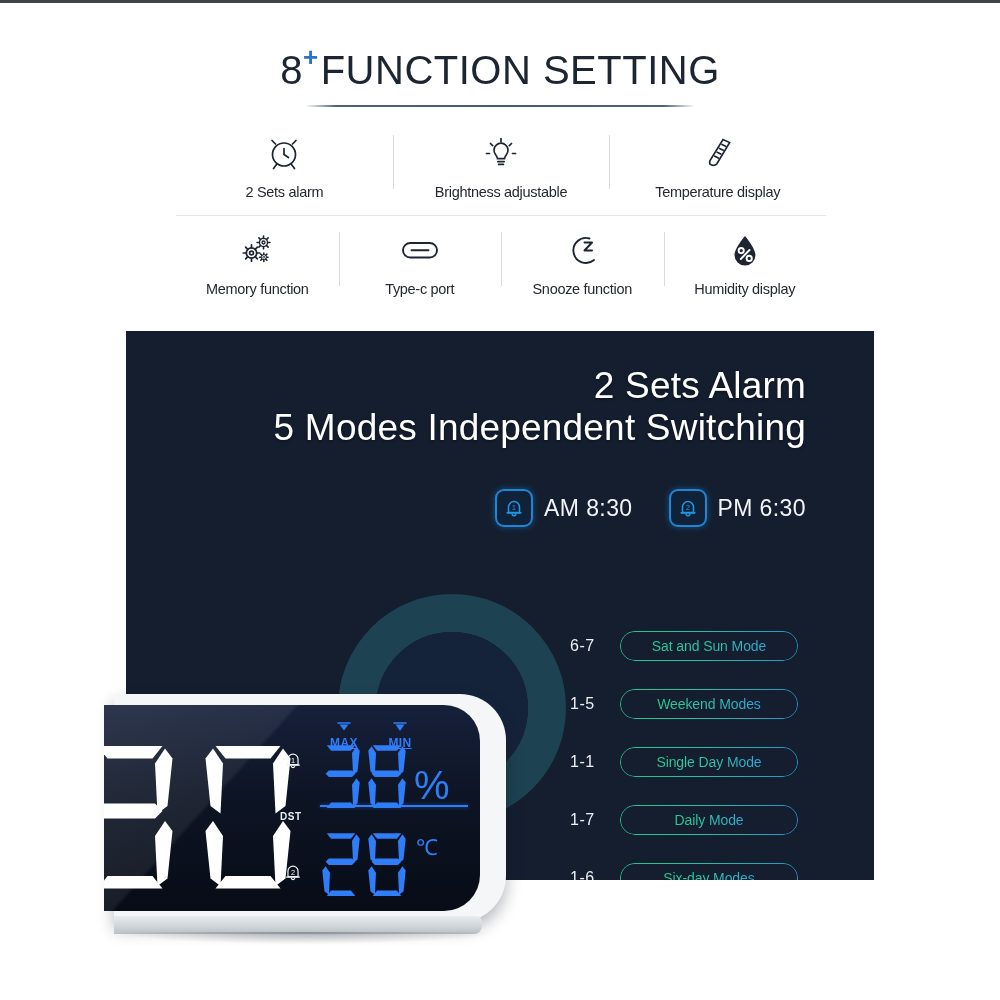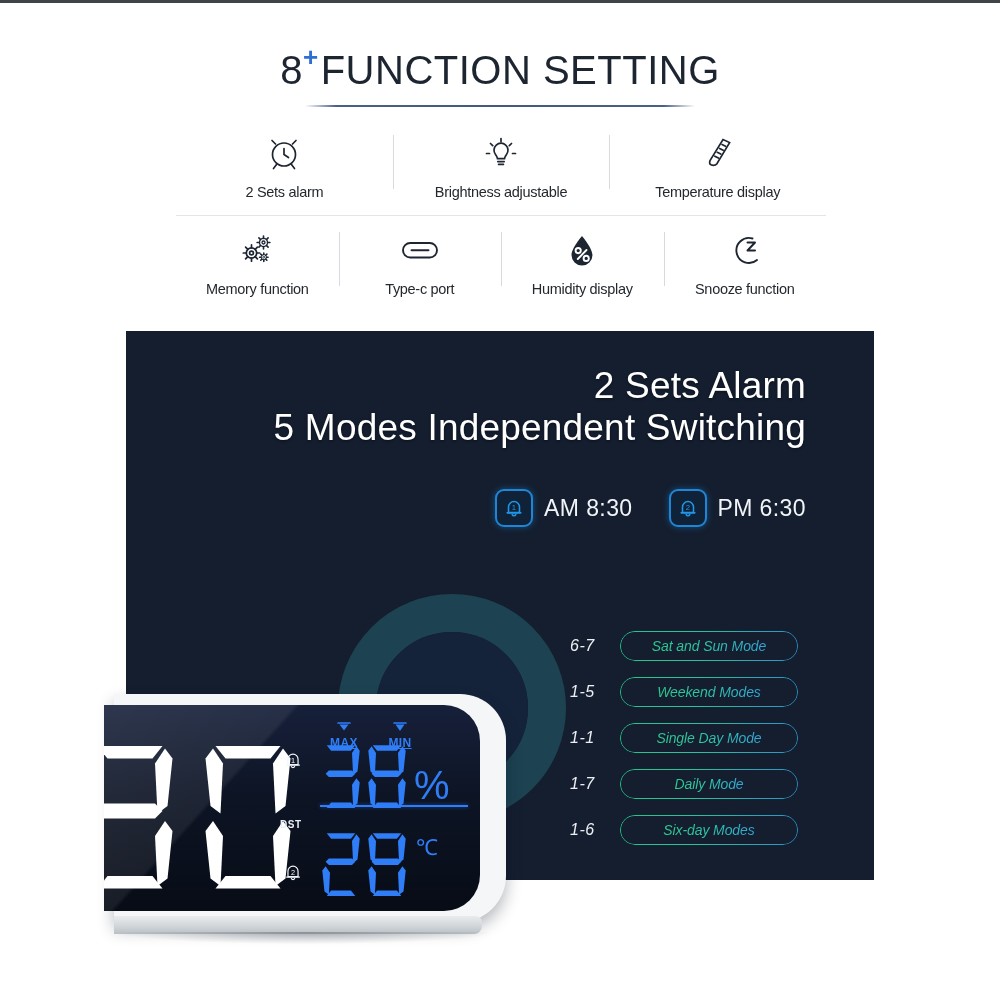--- a/index.html
+++ b/index.html
@@ -327,6 +327,16 @@
 
       <div class="fcell">
         <div class="ficon">
+          <svg width="40" height="40" viewBox="0 0 40 40" fill="none" stroke="#1d2531" stroke-width="1.9" stroke-linecap="round" stroke-linejoin="round">
+            <path d="M27.5 8.5a12.5 12.5 0 1 0 4.5 21.5"></path>
+            <path d="M22.5 12.5 h7.5 l-7.5 8 h7.5" stroke-width="2.0"></path>
+          </svg>
+        </div>
+        <div class="flabel">Snooze function</div>
+      </div>
+
+      <div class="fcell">
+        <div class="ficon">
           <svg width="40" height="40" viewBox="0 0 40 40" fill="none">
             <path d="M20 6 C20 6 9.5 18.2 9.5 25 a10.5 10.5 0 0 0 21 0 C30.5 18.2 20 6 20 6z" fill="#1d2531"></path>
             <g stroke="#ffffff" stroke-width="1.9" stroke-linecap="round">
@@ -337,16 +347,6 @@
           </svg>
         </div>
         <div class="flabel">Humidity display</div>
-      </div>
-
-      <div class="fcell">
-        <div class="ficon">
-          <svg width="40" height="40" viewBox="0 0 40 40" fill="none" stroke="#1d2531" stroke-width="1.9" stroke-linecap="round" stroke-linejoin="round">
-            <path d="M27.5 8.5a12.5 12.5 0 1 0 4.5 21.5"></path>
-            <path d="M22.5 12.5 h7.5 l-7.5 8 h7.5" stroke-width="2.0"></path>
-          </svg>
-        </div>
-        <div class="flabel">Snooze function</div>
       </div>
     </div>
   </div>

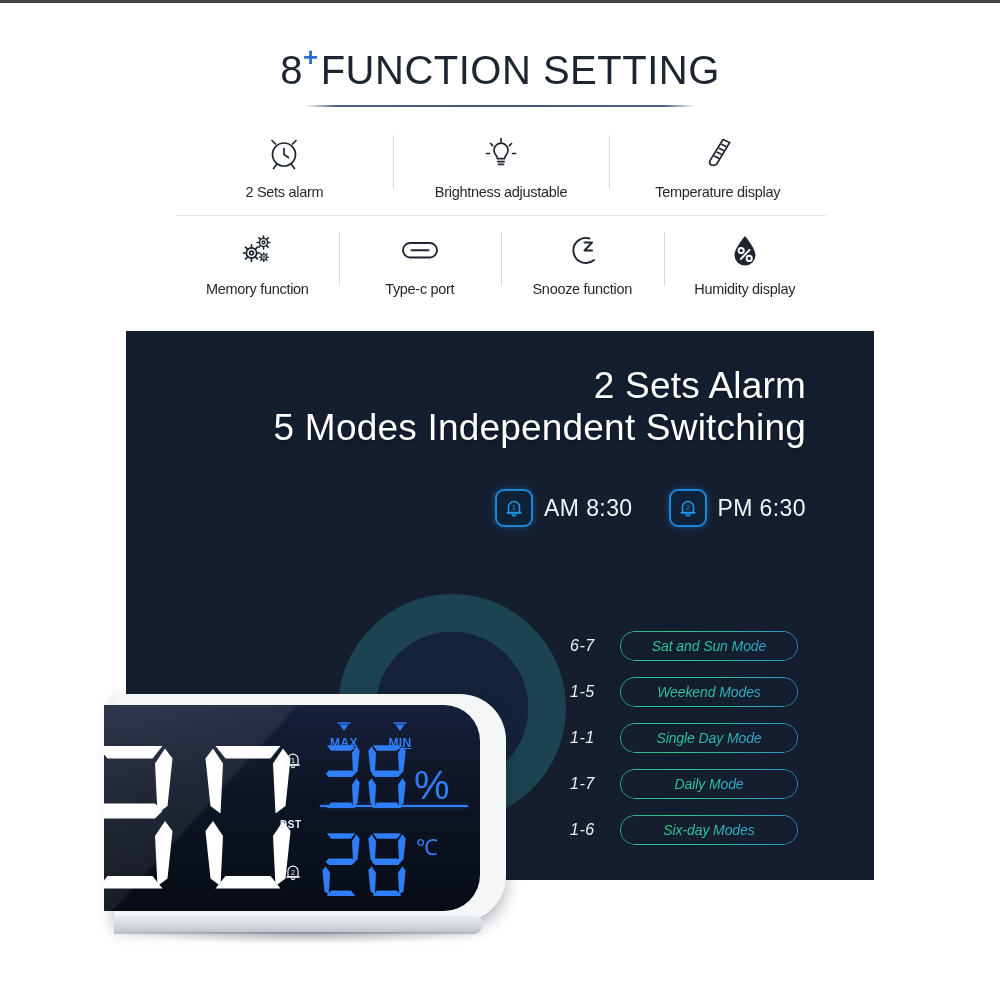--- a/index.html
+++ b/index.html
@@ -113,7 +113,7 @@
   
   .modes {
     position:absolute; left:444px; top:300px;
-    display:flex; flex-direction:column; gap:16px;font-style:italic;
+    display:flex; flex-direction:column; gap:28px;
   }
   .mode-row { display:flex; align-items:center; gap:16px; }
   .mode-num {

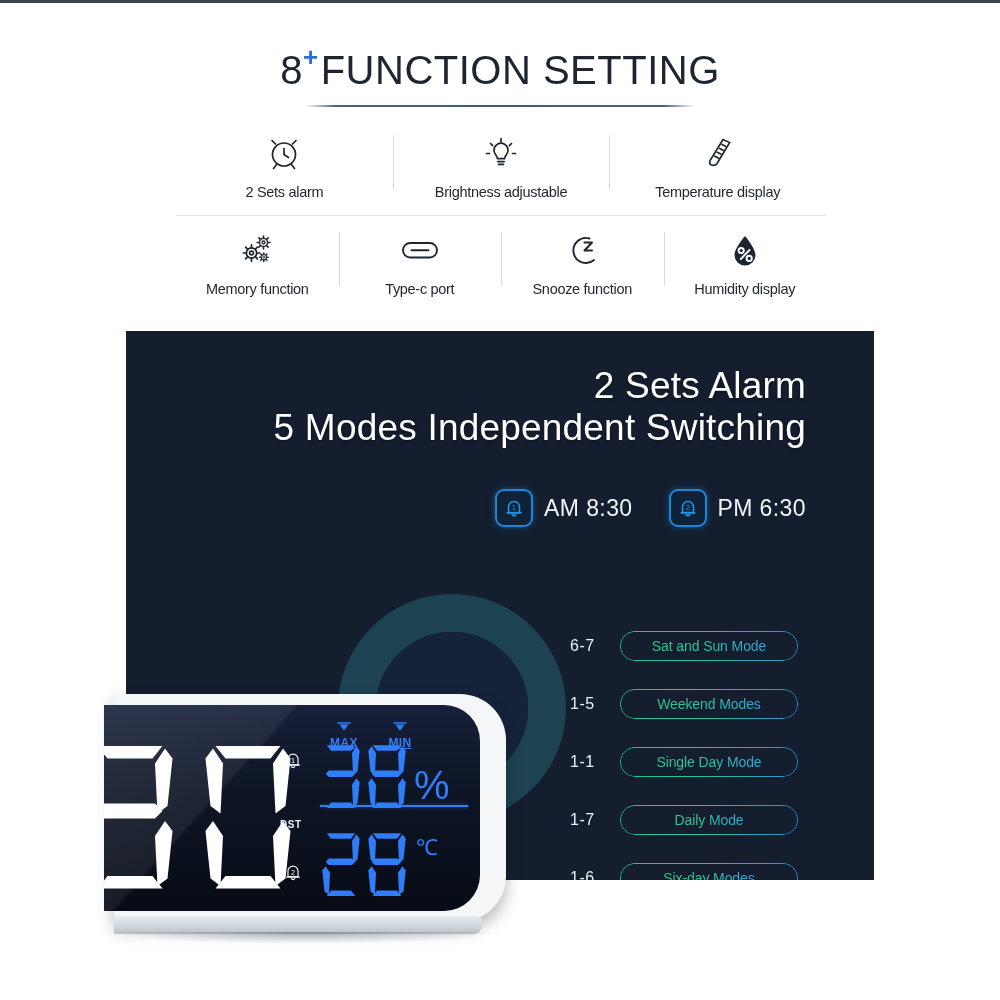--- a/index.html
+++ b/index.html
@@ -184,7 +184,7 @@
   .bell-1 { top:16px; }
   .bell-2 { top:128px; }
   .dst {
-    position:absolute; left:0px; top:86px;
+    position:absolute; left:0px; top:78px;
     font-size:10px; font-weight:700; color:#e9eef6; letter-spacing:.6px;
   }
 

